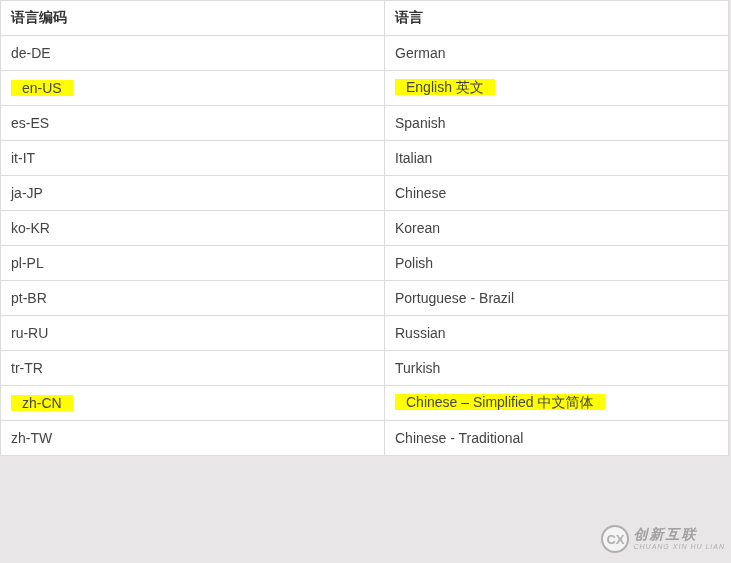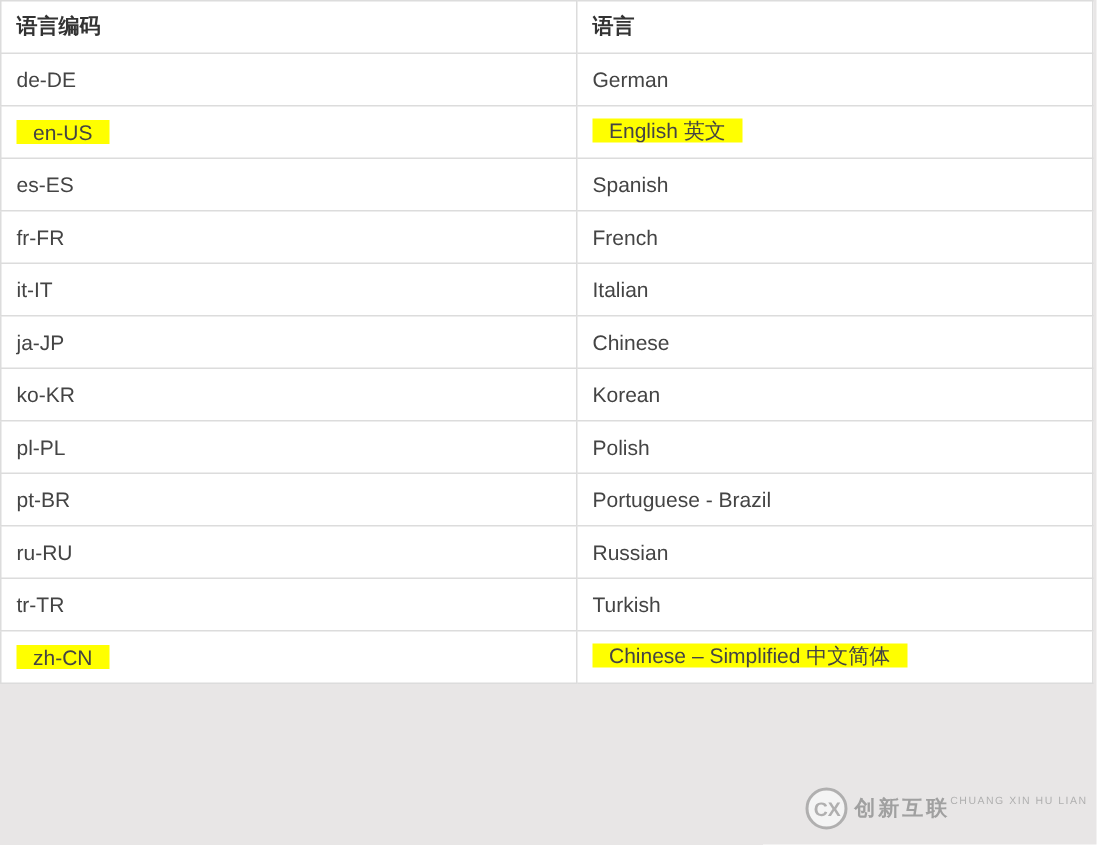--- a/index.html
+++ b/index.html
@@ -89,10 +89,6 @@
         <td>Spanish</td>
       </tr>
       <tr>
-        <td>fr-FR</td>
-        <td>French</td>
-      </tr>
-      <tr>
         <td>it-IT</td>
         <td>Italian</td>
       </tr>

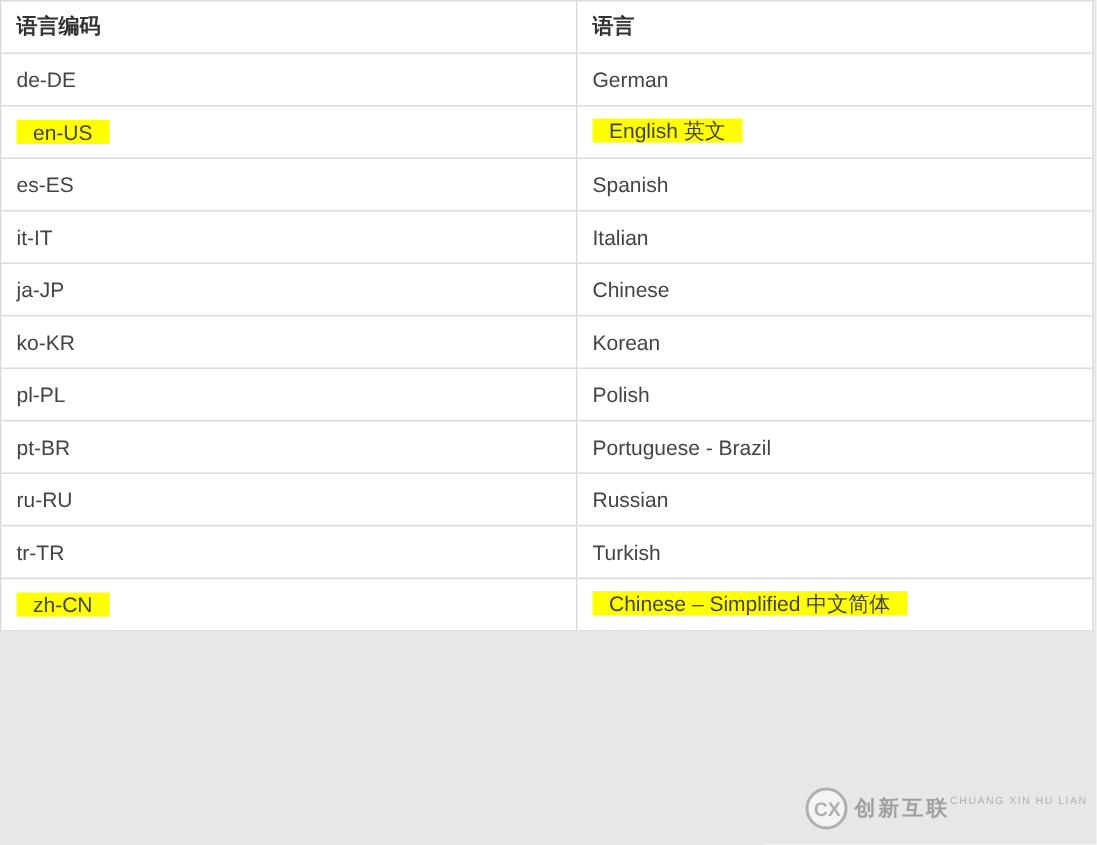--- a/index.html
+++ b/index.html
@@ -120,6 +120,10 @@
         <td><span class="hl">zh-CN</span></td>
         <td><span class="hl">Chinese – Simplified 中文简体</span></td>
       </tr>
+      <tr>
+        <td>zh-TW</td>
+        <td>Chinese - Traditional</td>
+      </tr>
     </tbody>
 </table>
 

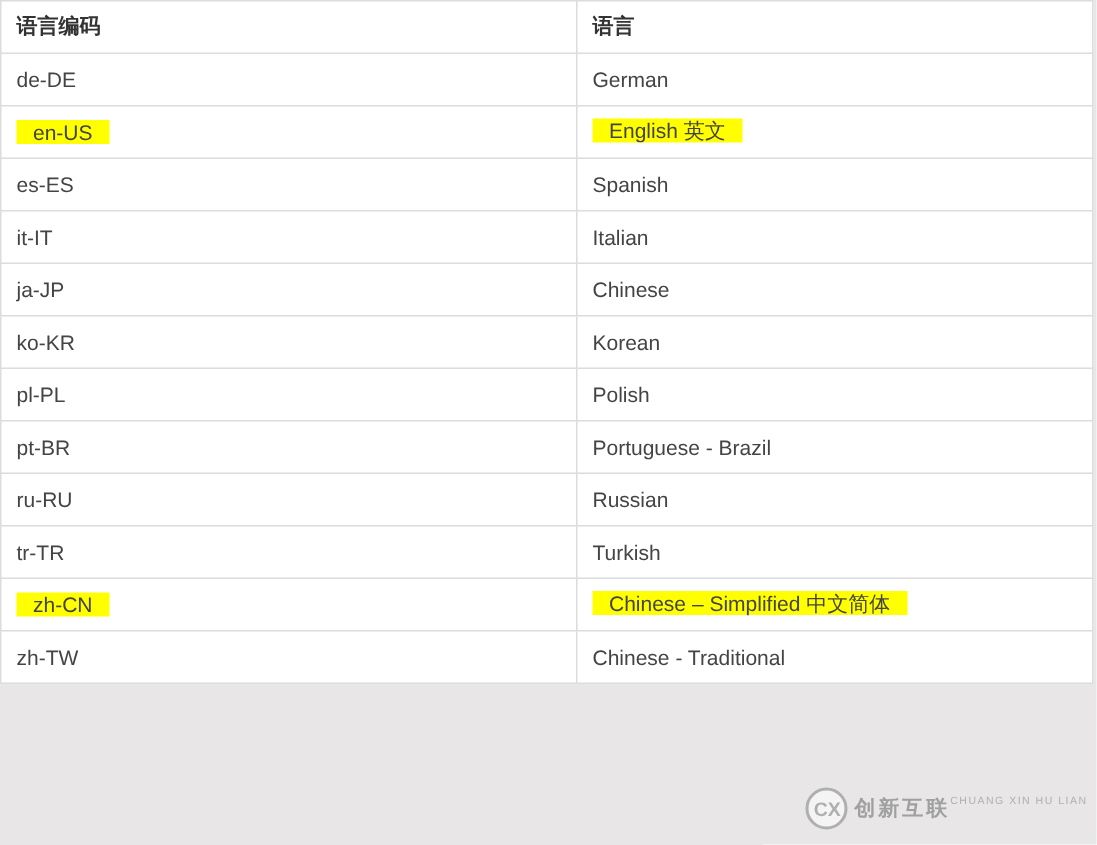--- a/index.html
+++ b/index.html
@@ -60,7 +60,9 @@
     }
     .watermark .wm-text {
       display: flex;
+      flex-direction: column;
       line-height: 1.1;
+      font-style: italic;
     }
     .watermark .wm-text .cn { font-size: 14px; font-weight: bold; color: #999; letter-spacing: 2px; }
     .watermark .wm-text .en { font-size: 7px; color: #aaa; letter-spacing: 1px; }

